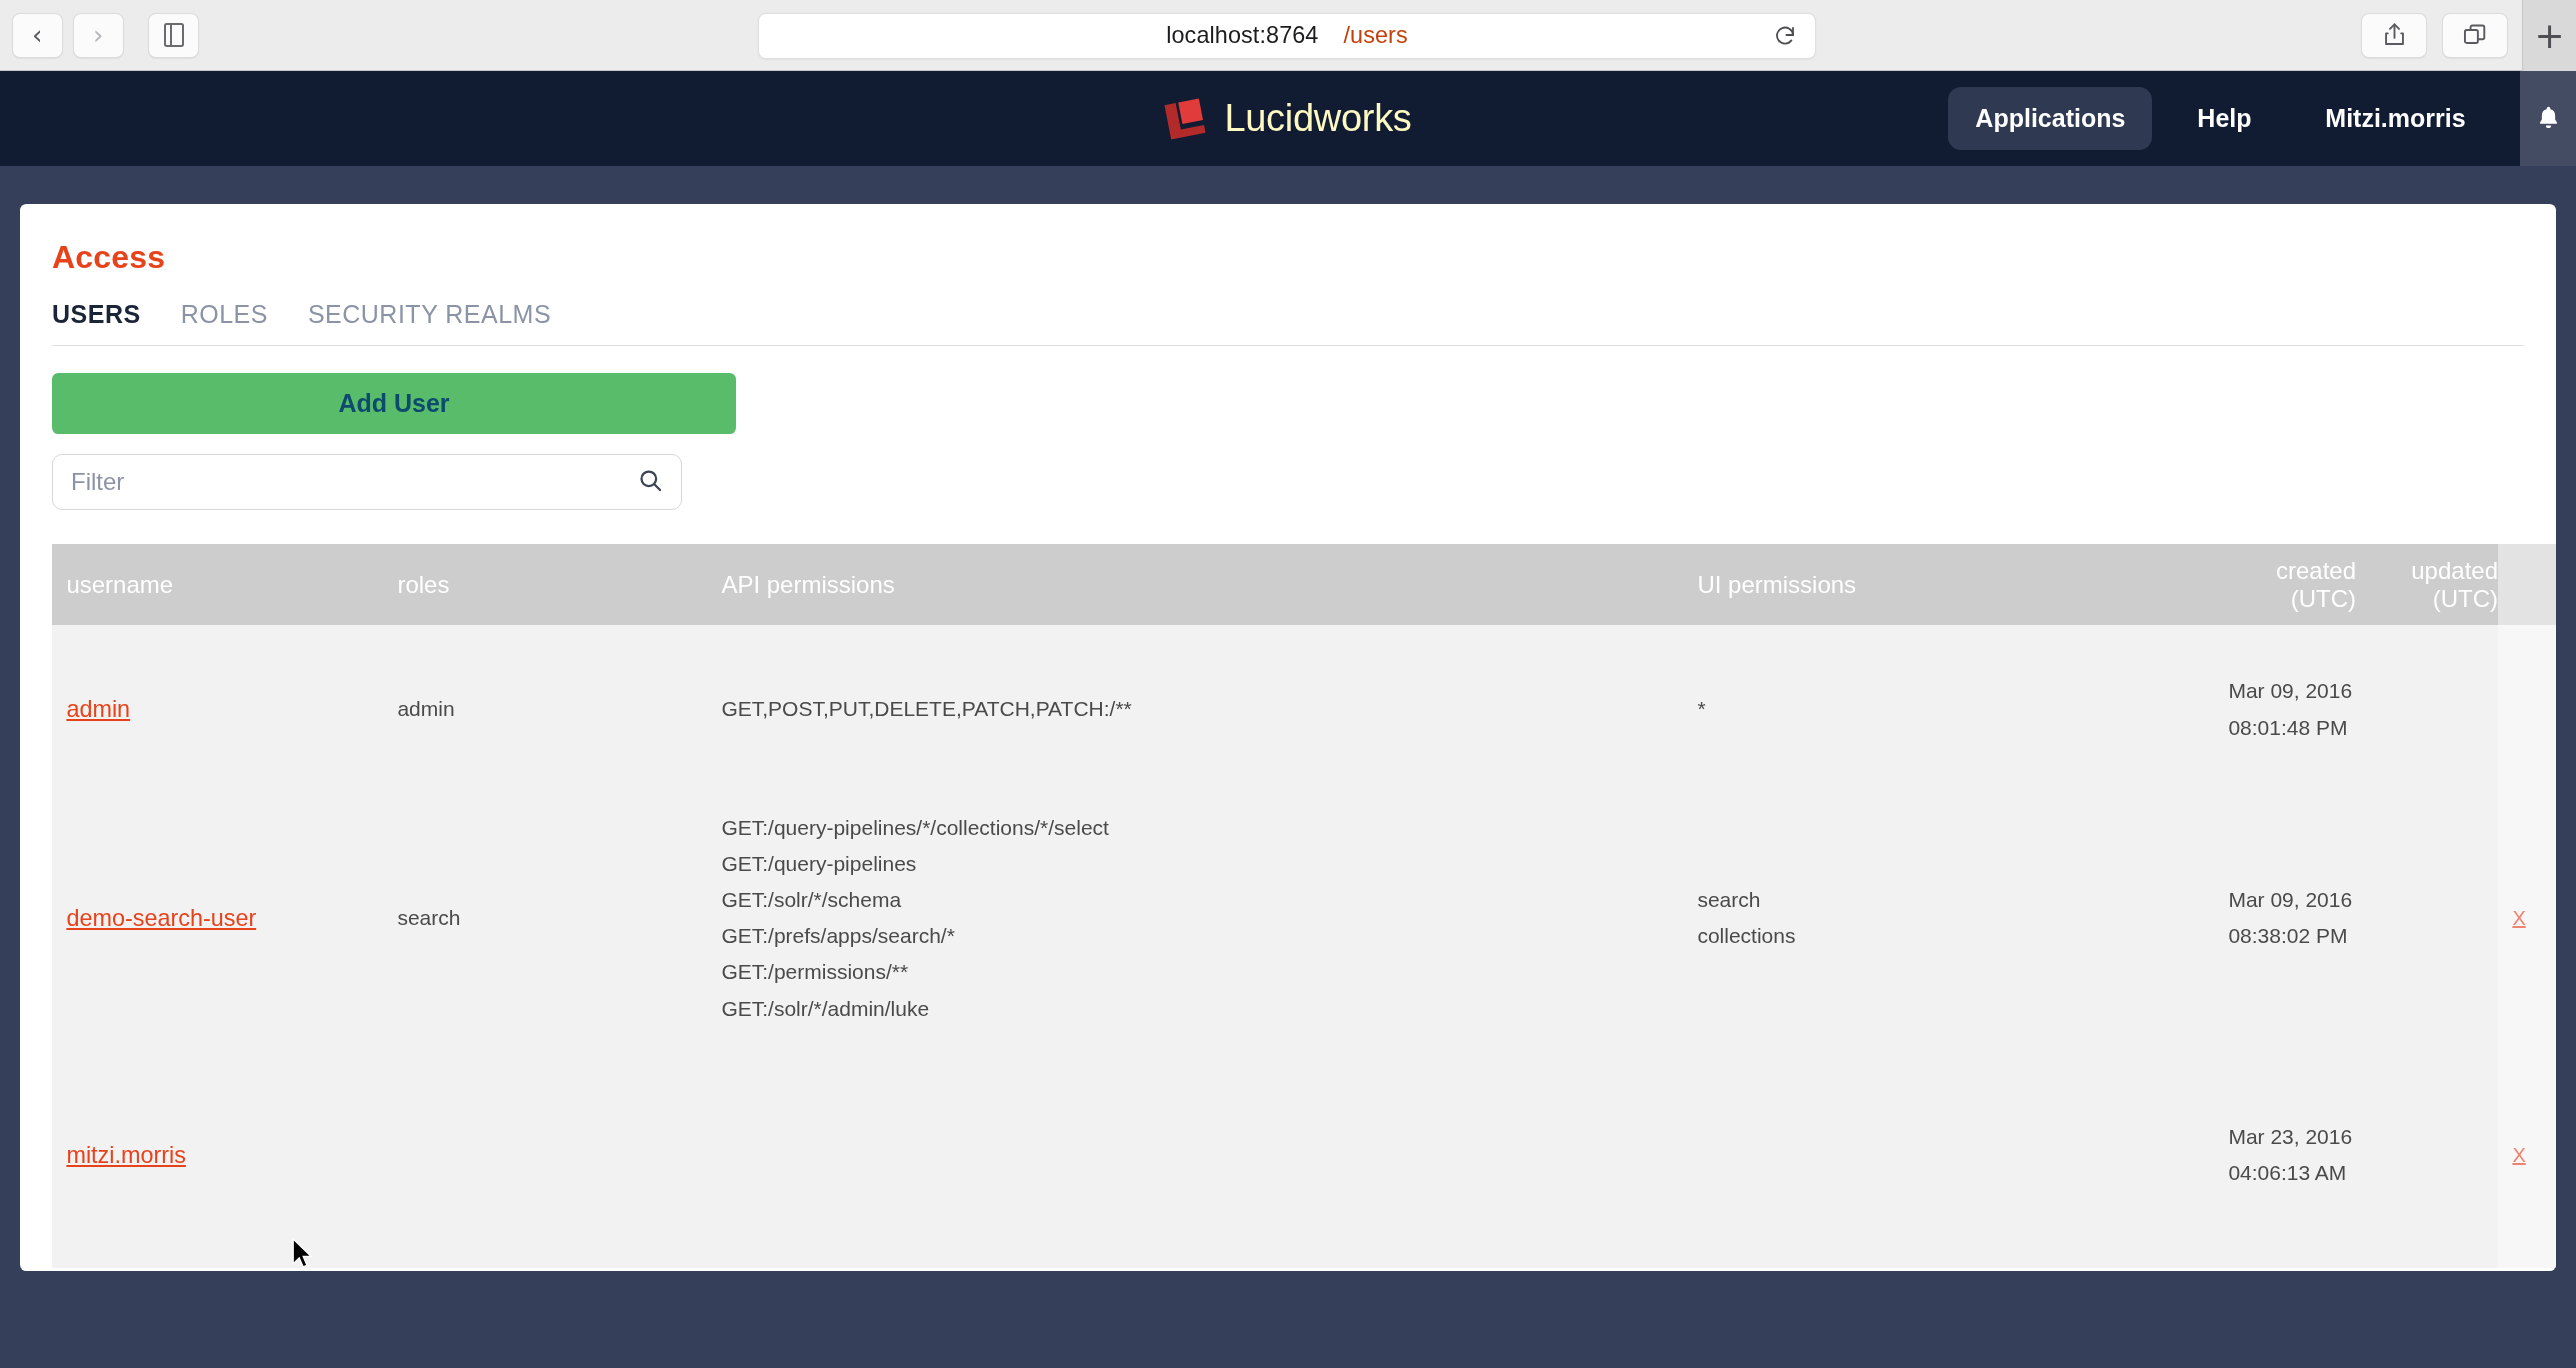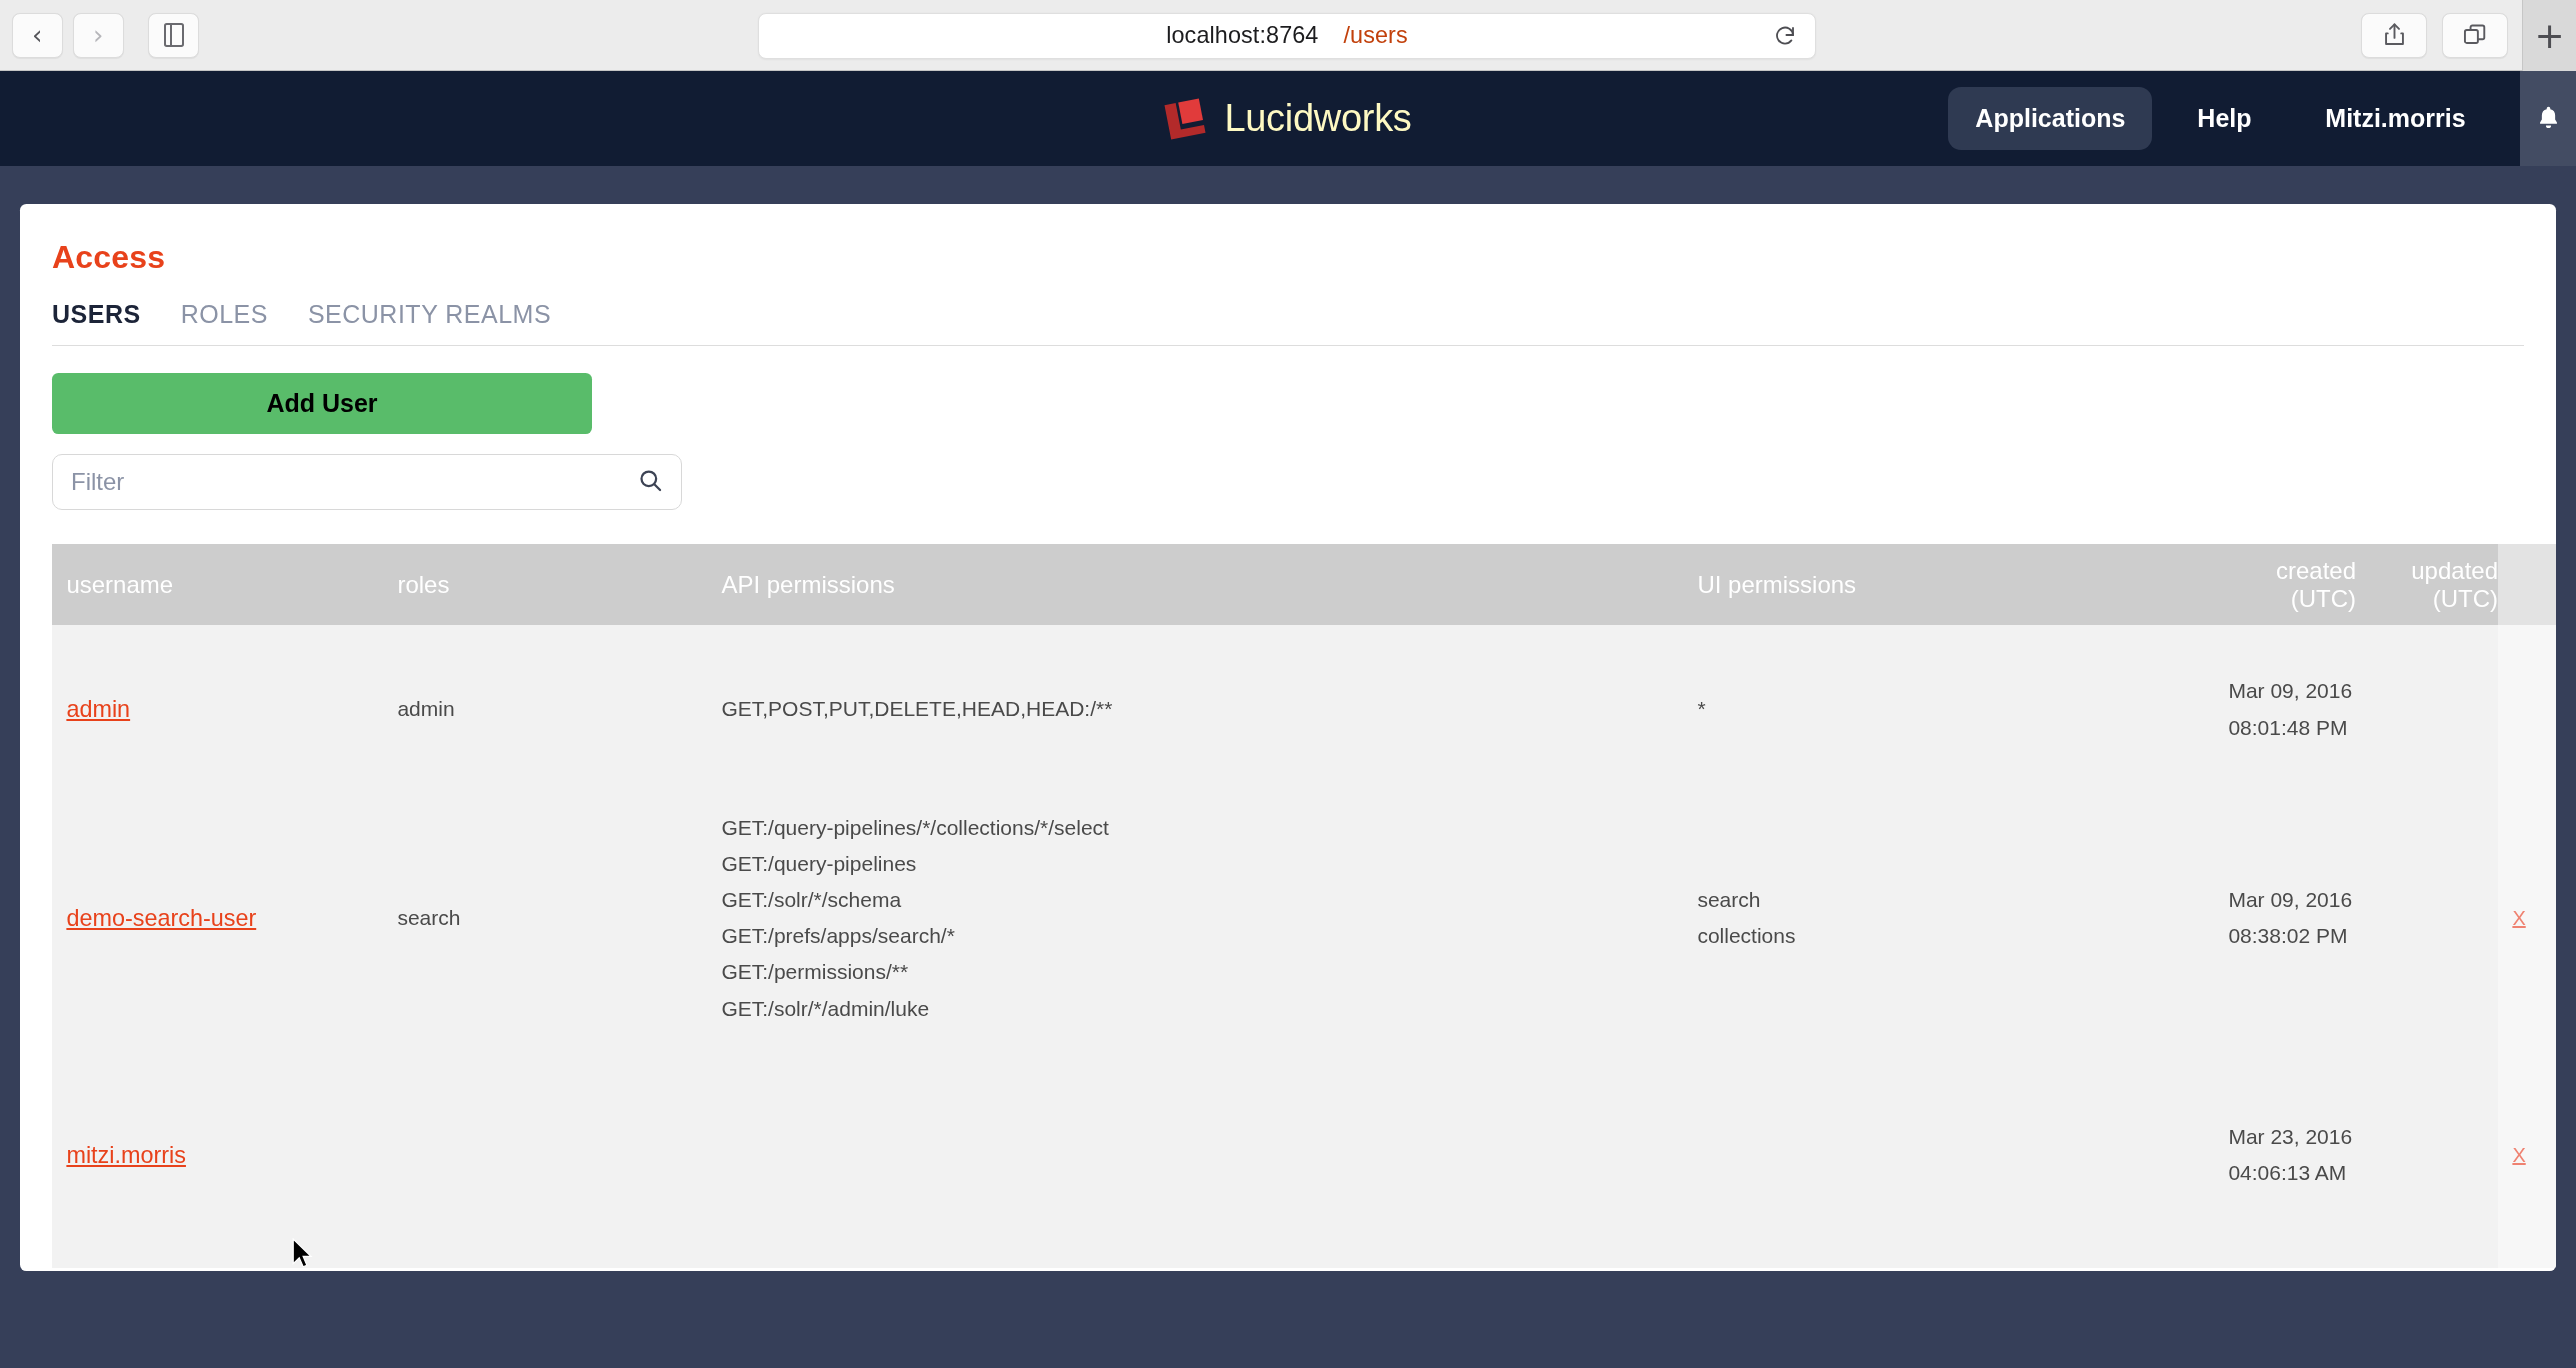--- a/index.html
+++ b/index.html
@@ -228,12 +228,12 @@
 
   .controls { padding-top: 27px; }
   .add-user-btn {
-    width: 540px;
+    width: 684px;
     height: 61px;
     background: #59bc6a;
     border: none;
     border-radius: 6.3px;
-    color: #000000;
+    color: #0c4a6e;
     font-size: 25px;
     font-weight: bold;
     font-family: "Liberation Sans", sans-serif;

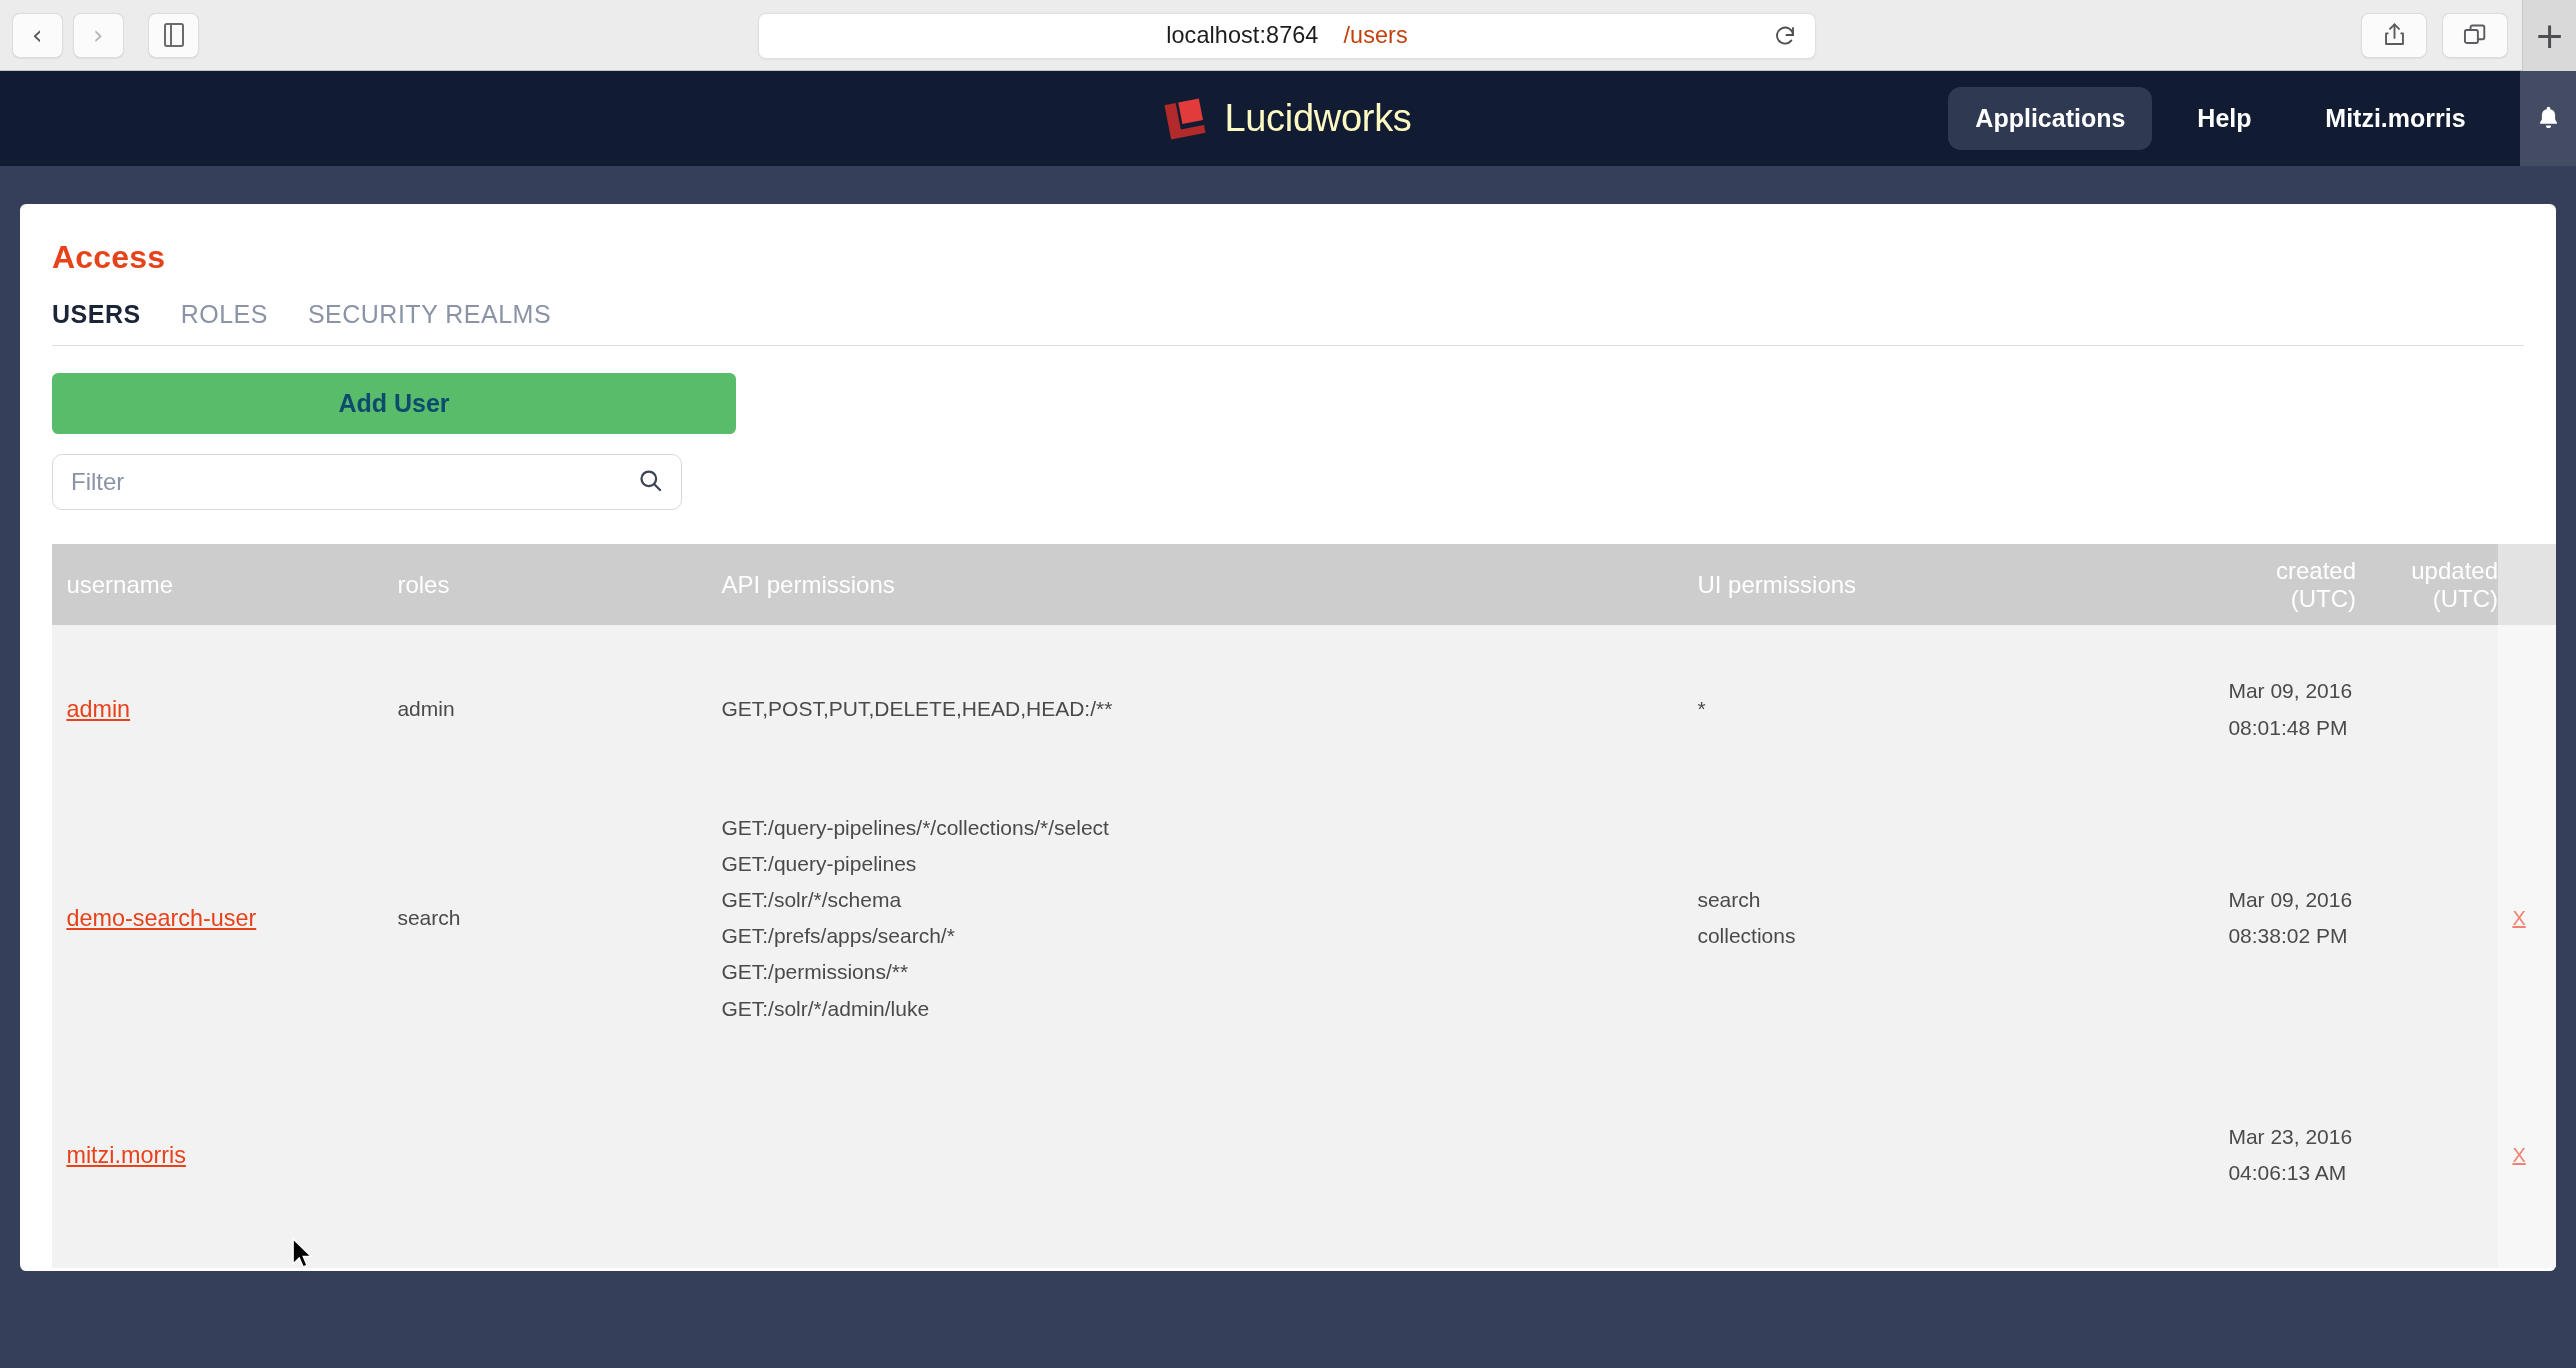--- a/index.html
+++ b/index.html
@@ -474,7 +474,7 @@
               <a class="user-link" href="#">admin</a>
             </td>
             <td>admin</td>
-            <td class="date-cell">GET,POST,PUT,DELETE,HEAD,HEAD:/**</td>
+            <td class="date-cell">GET,POST,PUT,DELETE,PATCH,PATCH:/**</td>
             <td class="date-cell">*</td>
             <td class="date-cell">Mar 09, 2016 08:01:48 PM</td>
             <td class="date-cell"></td>

